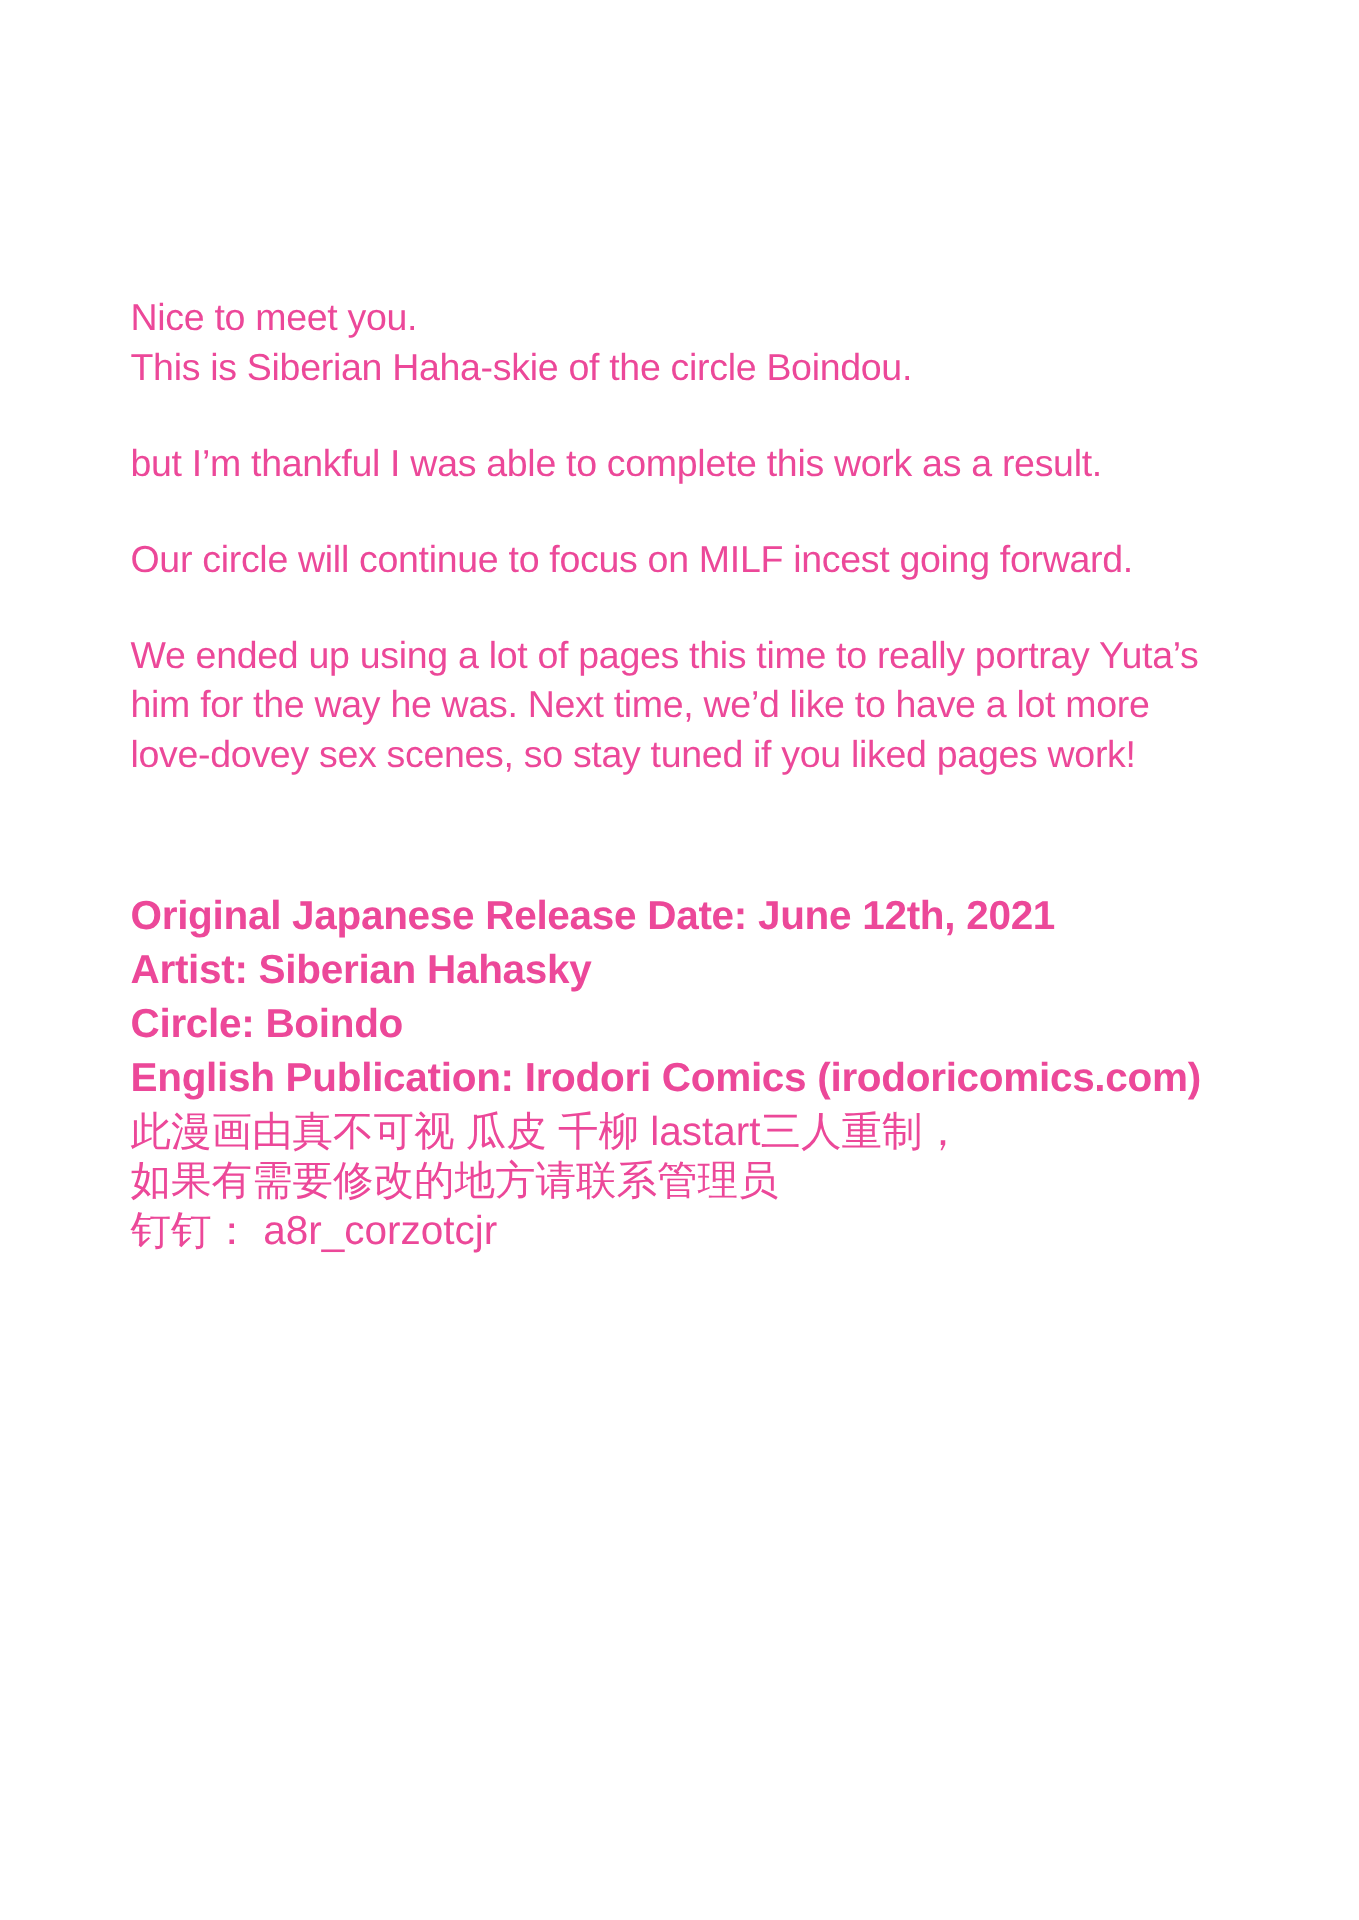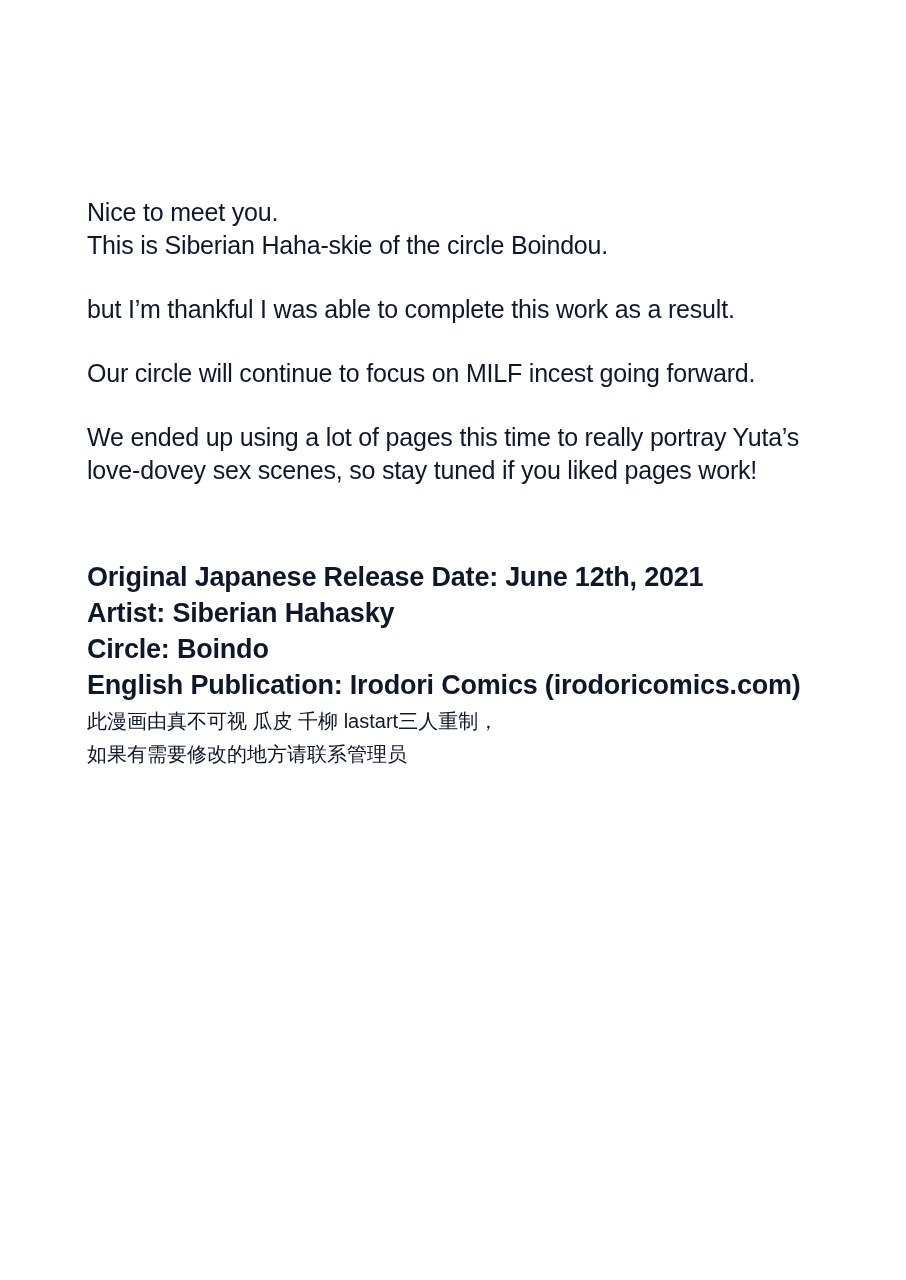--- a/index.html
+++ b/index.html
@@ -14,7 +14,7 @@
     background: #ffffff;
     overflow: hidden;
     font-family: "Liberation Sans", "DejaVu Sans", sans-serif;
-    color: #0f172a;
+    color: #ec4899;
   }
   .content {
     position: absolute;

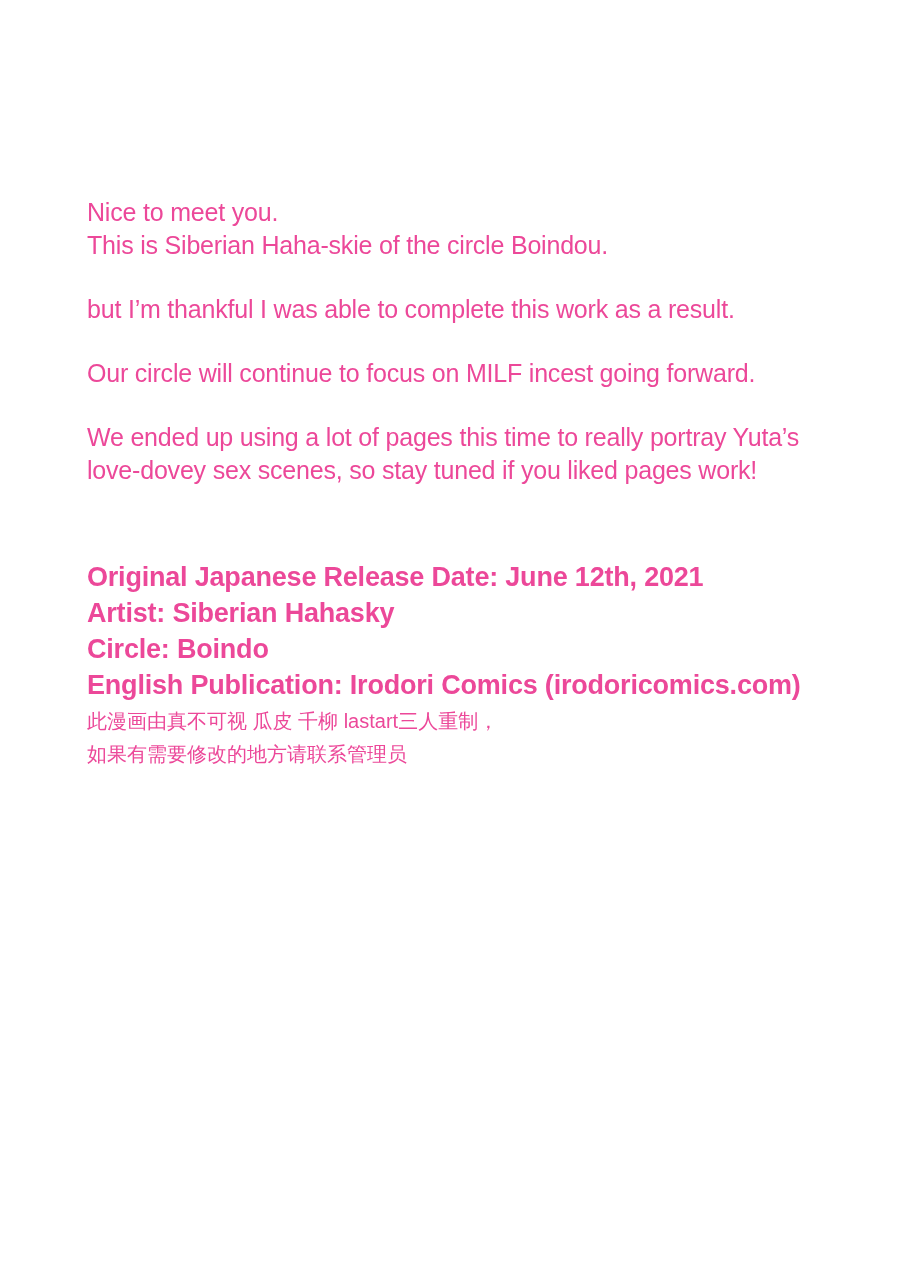--- a/index.html
+++ b/index.html
@@ -73,6 +73,7 @@
 
       <div class="para">
         <div class="line">We ended up using a lot of pages this time to really portray Yuta’s</div>
+        <div class="line">him for the way he was. Next time, we’d like to have a lot more</div>
         <div class="line">love-dovey sex scenes, so stay tuned if you liked pages work!</div>
       </div>
 

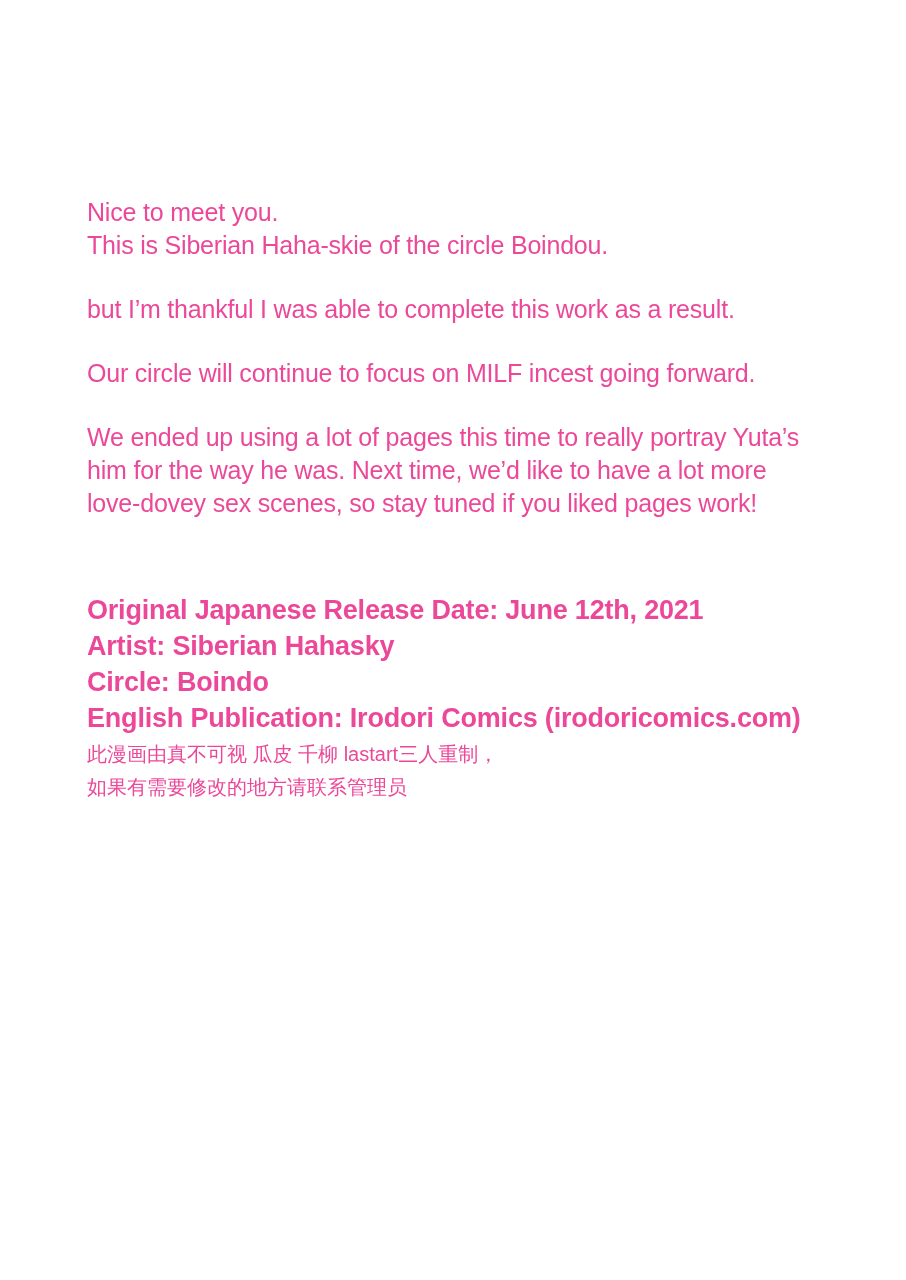--- a/index.html
+++ b/index.html
@@ -45,7 +45,7 @@
     margin-top: 2px;
   }
   .scanlation .line {
-    font-size: 20px;
+    font-size: 27px;
     line-height: 33px;
     white-space: nowrap;
   }

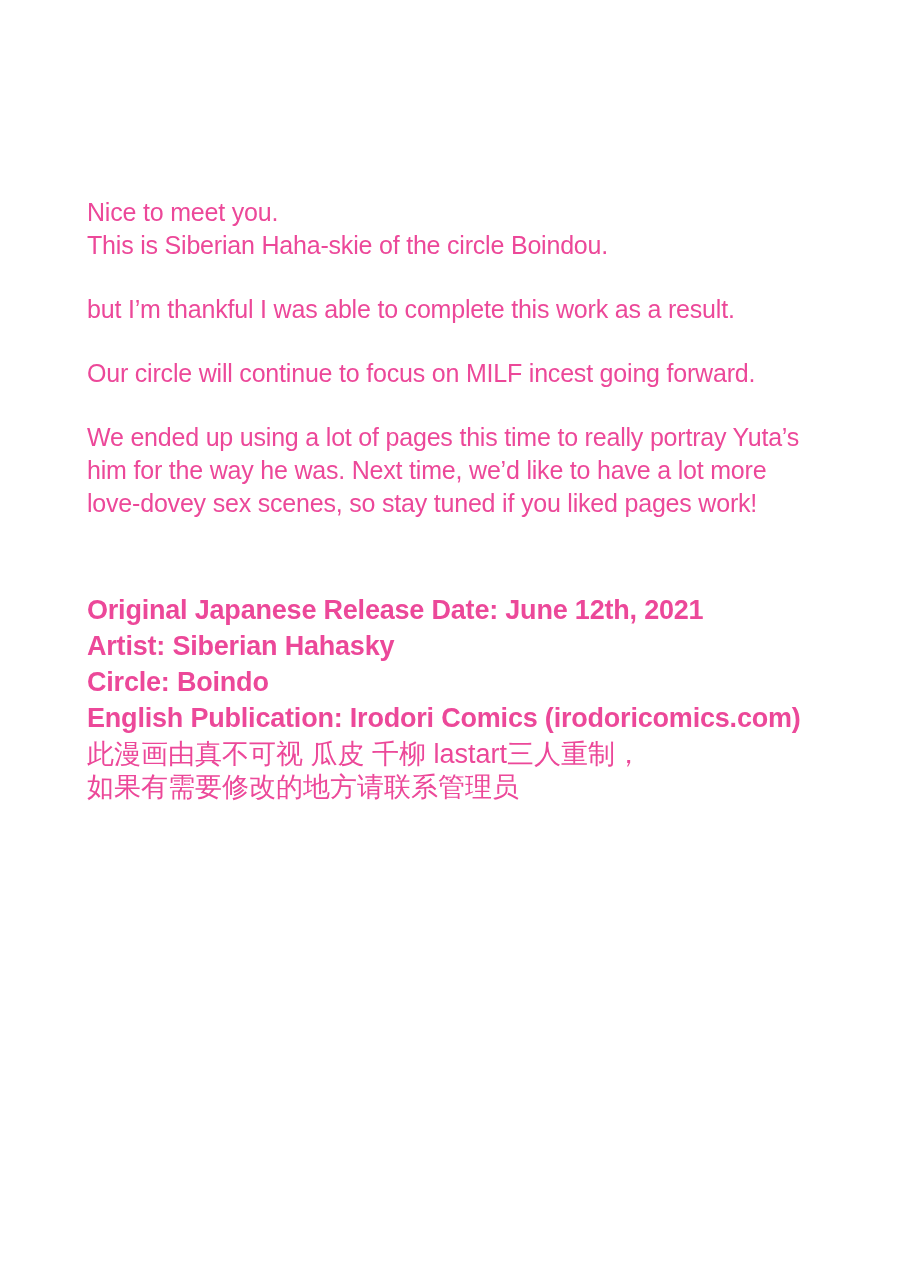--- a/index.html
+++ b/index.html
@@ -89,6 +89,7 @@
     <div class="scanlation">
       <div class="line">此漫画由真不可视 瓜皮 千柳 lastart三人重制，</div>
       <div class="line">如果有需要修改的地方请联系管理员</div>
+      <div class="line">钉钉： a8r_corzotcjr</div>
     </div>
 
   </div>

